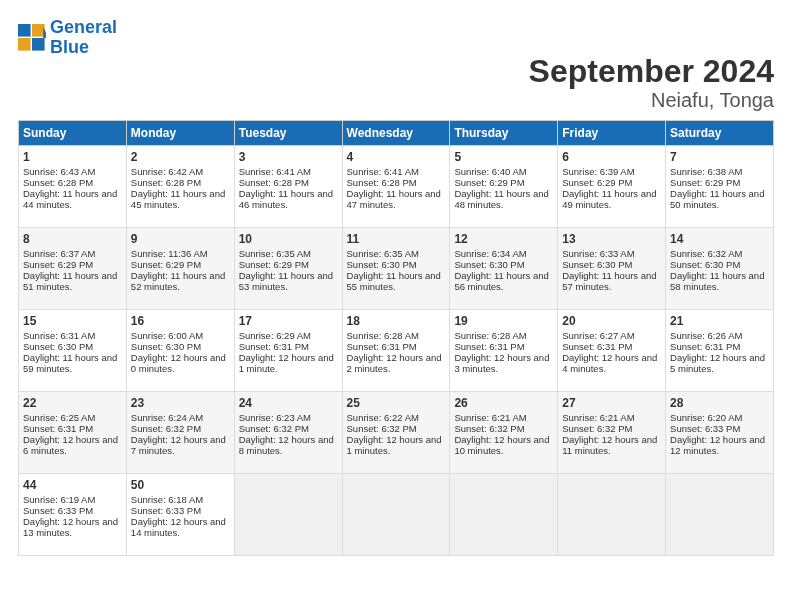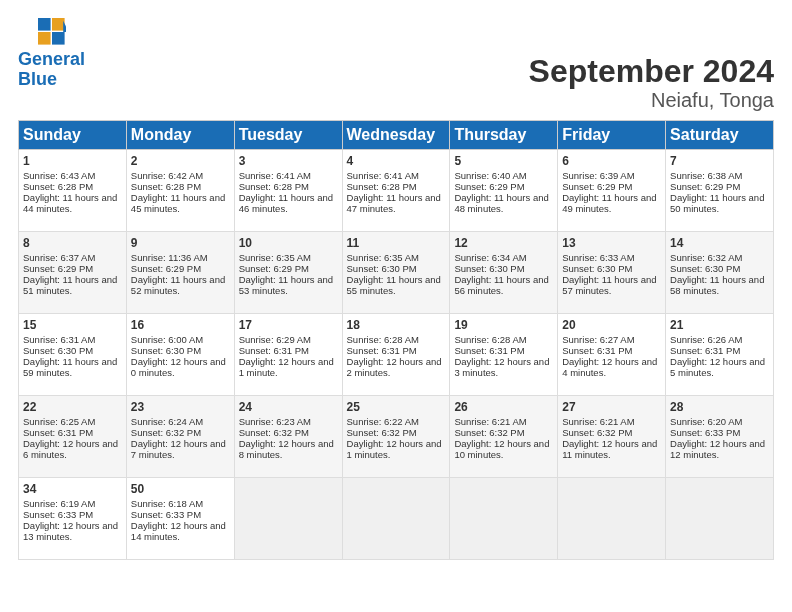--- a/index.html
+++ b/index.html
@@ -26,7 +26,6 @@
       display: flex;
       align-items: center;
       gap: 4px;
-      flex-direction: column;
     }
     .logo-text {
       font-size: 18px;

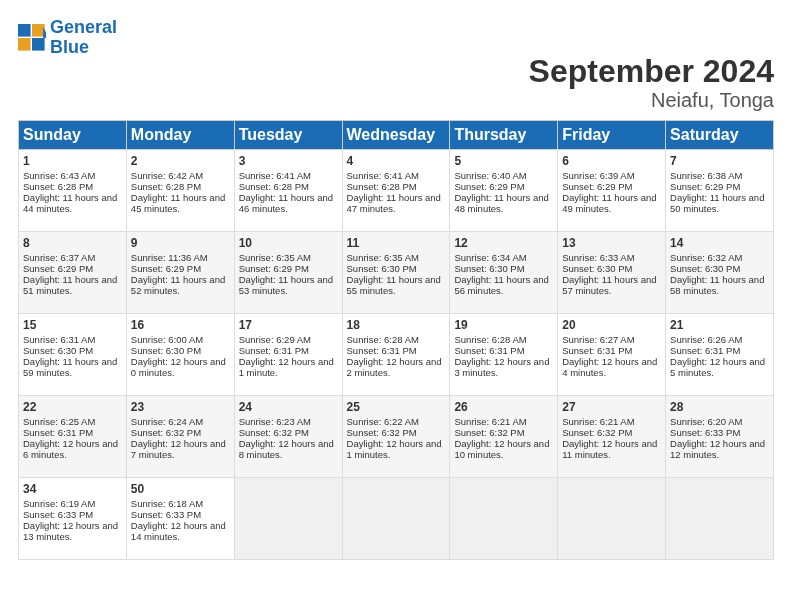--- a/index.html
+++ b/index.html
@@ -65,7 +65,7 @@
     }
     thead th {
       padding: 5px 4px;
-      font-size: 16px;
+      font-size: 12px;
       font-weight: bold;
       text-align: left;
       border: 1px solid #ccc;

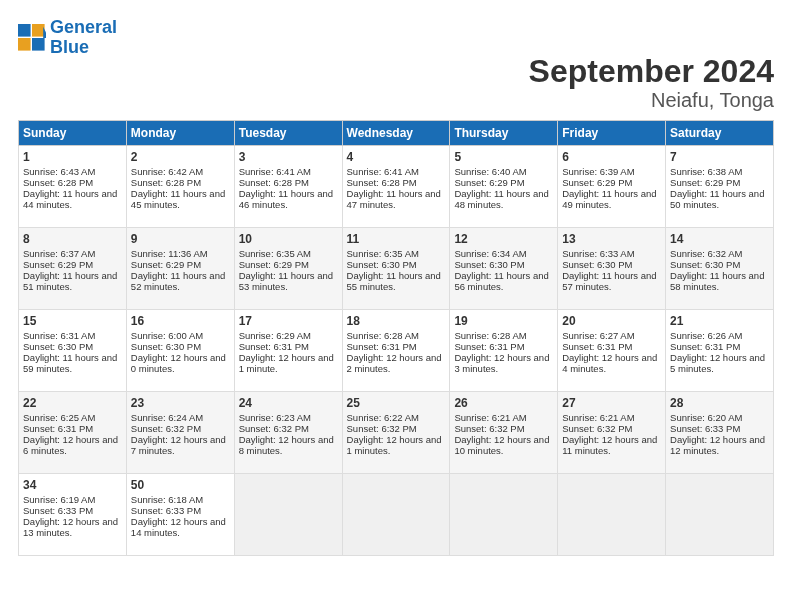--- a/index.html
+++ b/index.html
@@ -310,7 +310,7 @@
         </tr>
         <tr>
           <td>
-        <span class="day-num">34</span>
+        <span class="day-num">44</span>
         <span>Sunrise: 6:19 AM</span><br>
         <span>Sunset: 6:33 PM</span><br>
         <span>Daylight: 12 hours and 13 minutes.</span>

